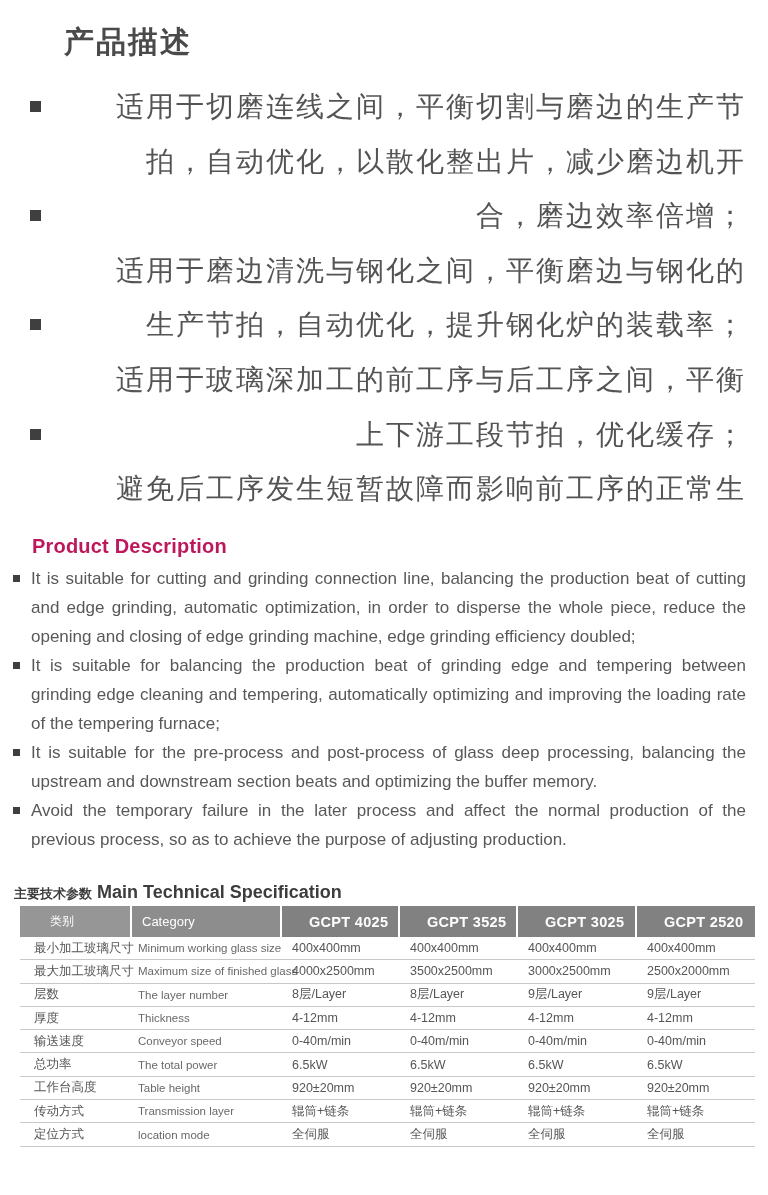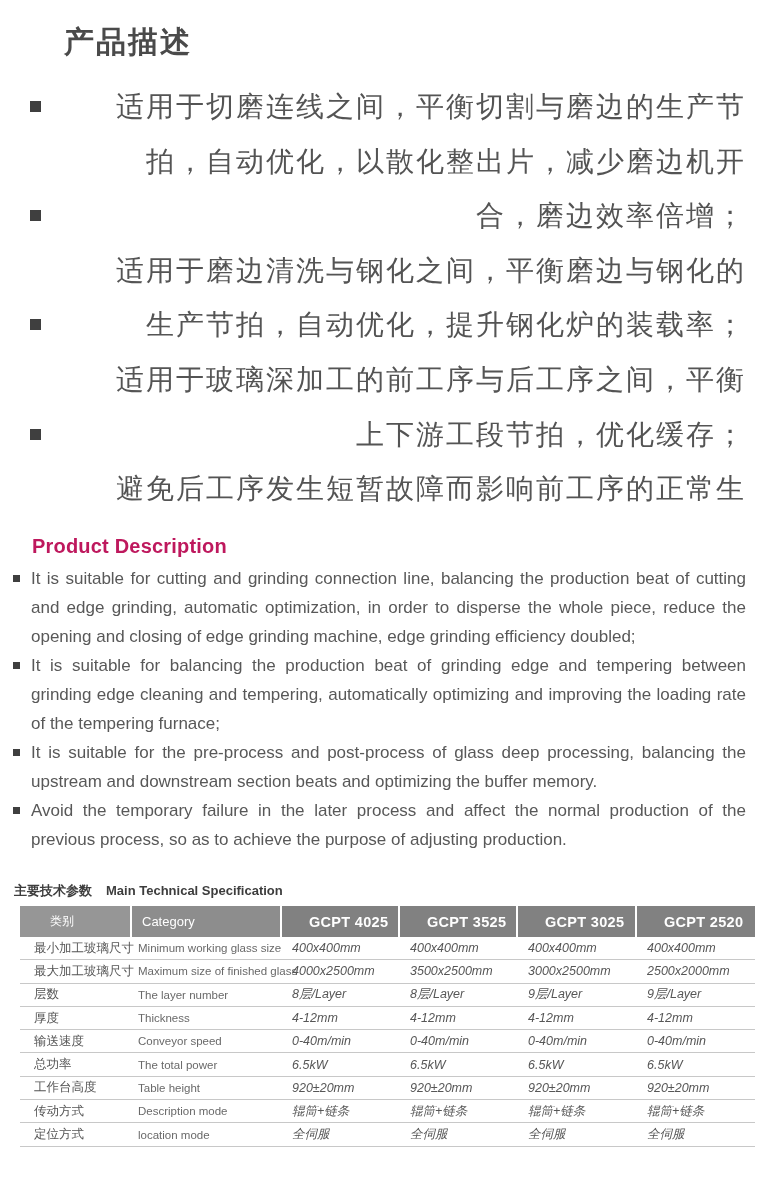--- a/index.html
+++ b/index.html
@@ -53,7 +53,7 @@
     position:absolute;left:14px;top:882px;
     font-size:13px;font-weight:bold;color:#3d3d3d;
   }
-  .spec-title .en{margin-left:14px;font-size:13px;}
+  .spec-title .en{margin-left:5px;font-size:18px;}
   .spec-table{position:absolute;left:20px;top:906px;width:735px;}
   .t-header,.t-row{
     display:grid;

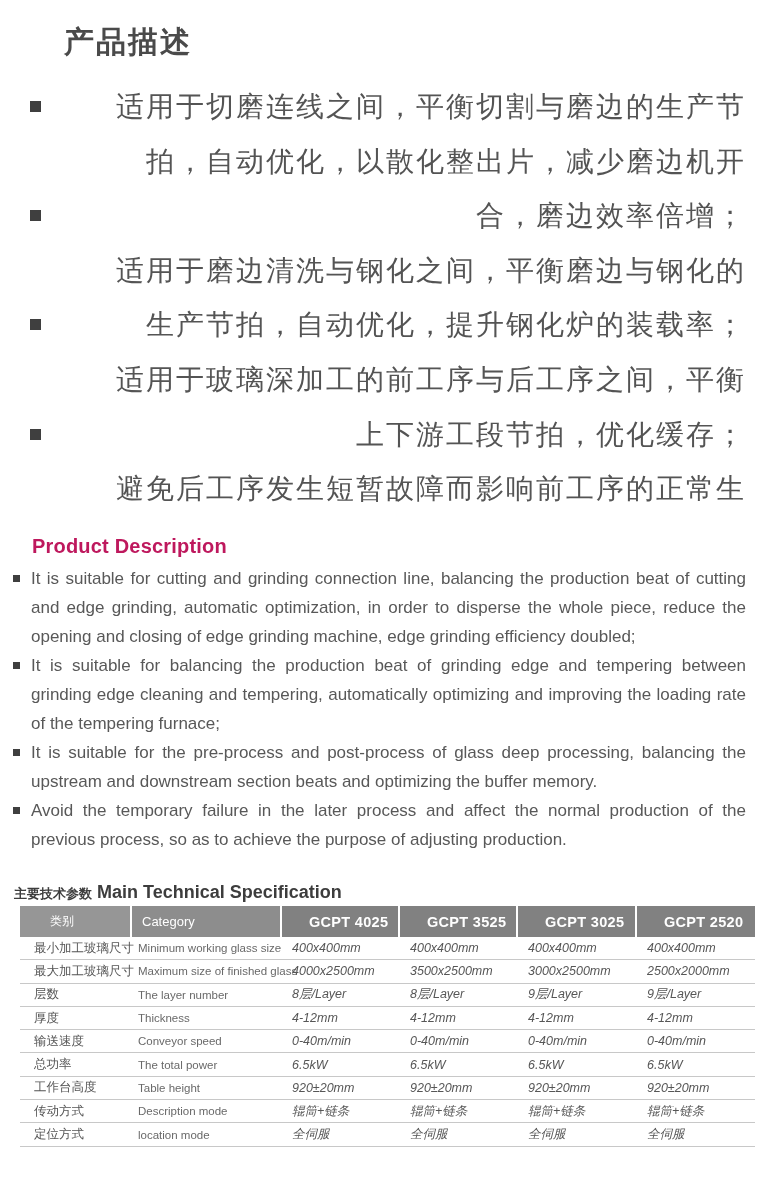--- a/index.html
+++ b/index.html
@@ -75,7 +75,7 @@
   }
   .tc-cn{padding-left:14px;font-size:12.5px;color:#555;white-space:nowrap;}
   .tc-en{padding-left:8px;font-size:11.5px;color:#696969;white-space:nowrap;}
-  .tc-val{padding-left:12px;font-size:12.5px;color:#565656;white-space:nowrap;font-style:italic;}
+  .tc-val{padding-left:12px;font-size:12.5px;color:#565656;white-space:nowrap;}
 </style>
 </head>
 <body>

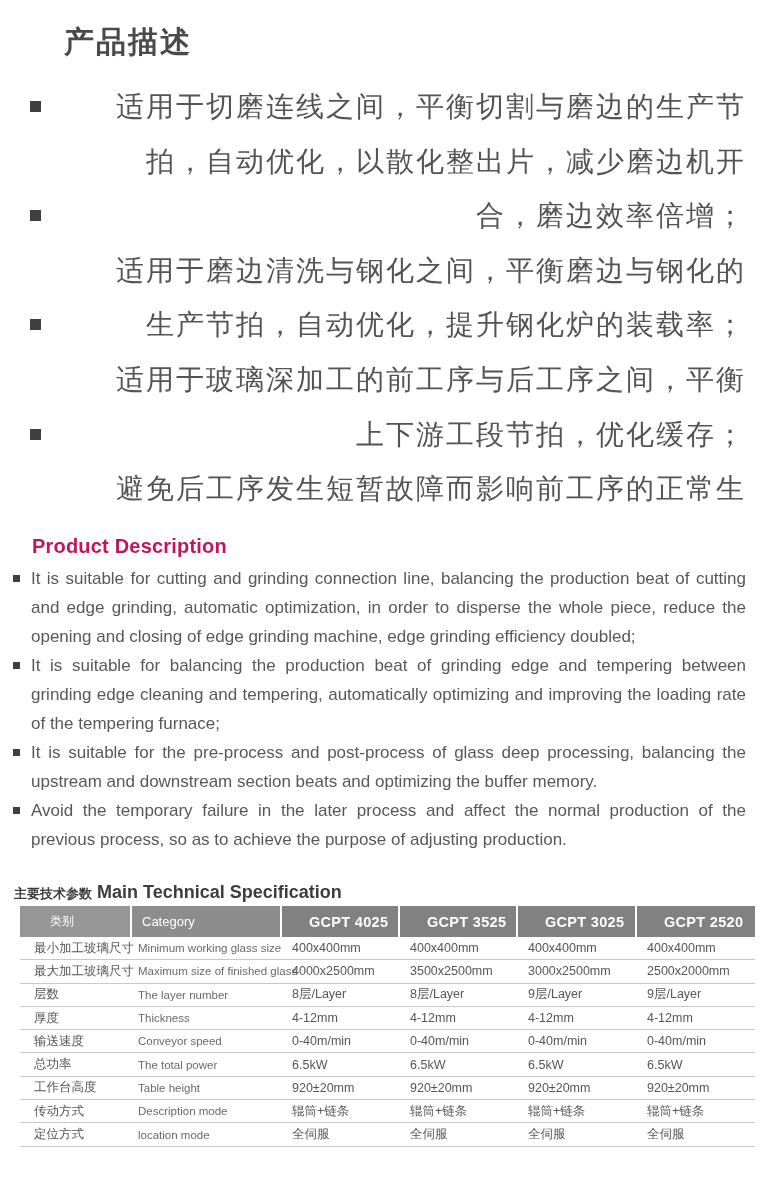--- a/index.html
+++ b/index.html
@@ -176,7 +176,7 @@
         </div>
         <div class="t-row">
           <div class="tc-cn">传动方式</div>
-          <div class="tc-en">Description mode</div>
+          <div class="tc-en">Transmission layer</div>
           <div class="tc-val">辊筒+链条</div>
           <div class="tc-val">辊筒+链条</div>
           <div class="tc-val">辊筒+链条</div>

